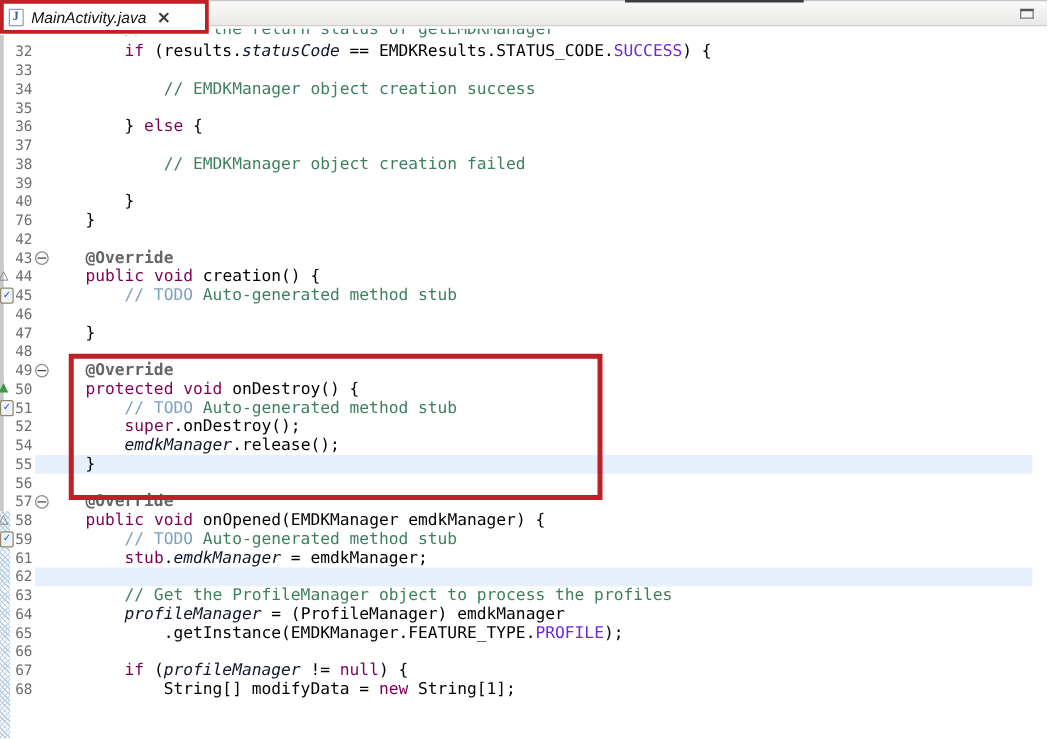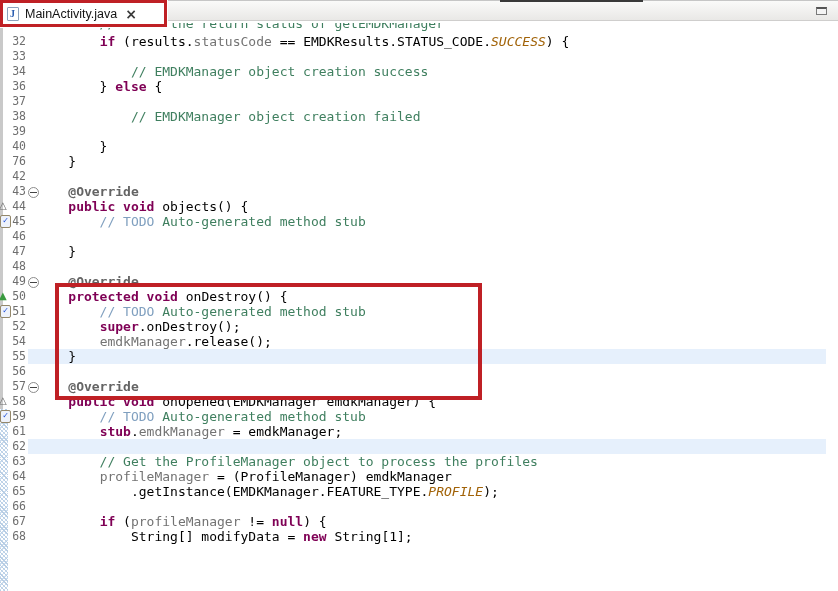--- a/index.html
+++ b/index.html
@@ -14,7 +14,7 @@
   .top-dark-seg{position:absolute;left:500px;top:0;width:143px;height:2px;background:#3a3a3a;}
   .tab{position:absolute;left:0;top:0;width:168px;height:28px;background:#ffffff;
        display:flex;align-items:center;gap:6px;padding:0 7px;box-sizing:border-box;z-index:5;}
-  .tab-title{font-size:12.5px;color:#121212;white-space:nowrap;}
+  .tab-title{font-size:12.5px;color:#121212;white-space:nowrap;font-style:italic;}
   .java-icon{position:relative;width:12px;height:14px;background:#fff;border:1px solid #8ba2bd;
              border-radius:1px;box-sizing:border-box;flex:0 0 auto;}
   .java-icon span{position:absolute;left:2px;top:0px;font:bold 10px "Liberation Serif",serif;color:#2a5db0;}

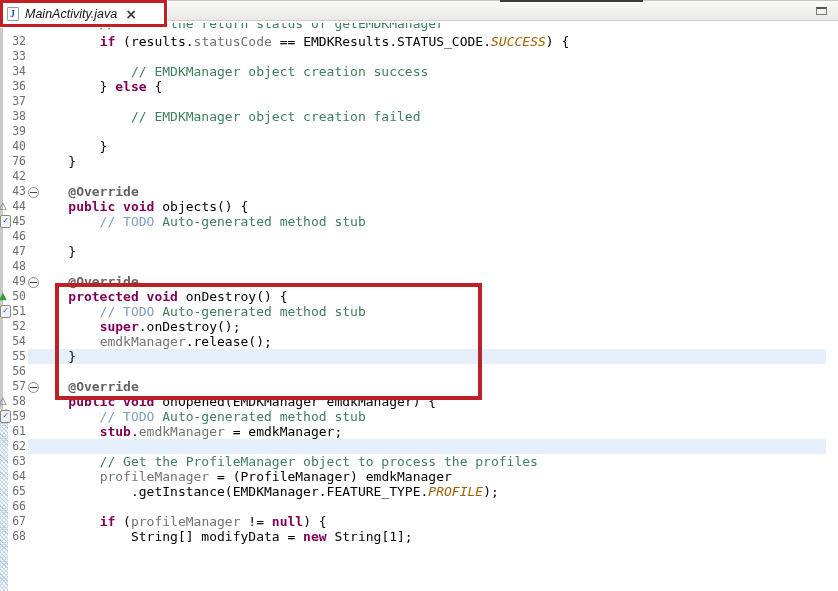--- a/index.html
+++ b/index.html
@@ -41,7 +41,7 @@
   .row.hl .fold,.row.hl .txt{background:#e6f0fc;}
 
   
-  .k{color:#7f0055;font-weight:bold;}
+  .k{color:#7f0055;font-weight:normal;}
   .p{color:#000000;}
   .c{color:#3f7f5f;}
   .t{color:#7f9fbf;}

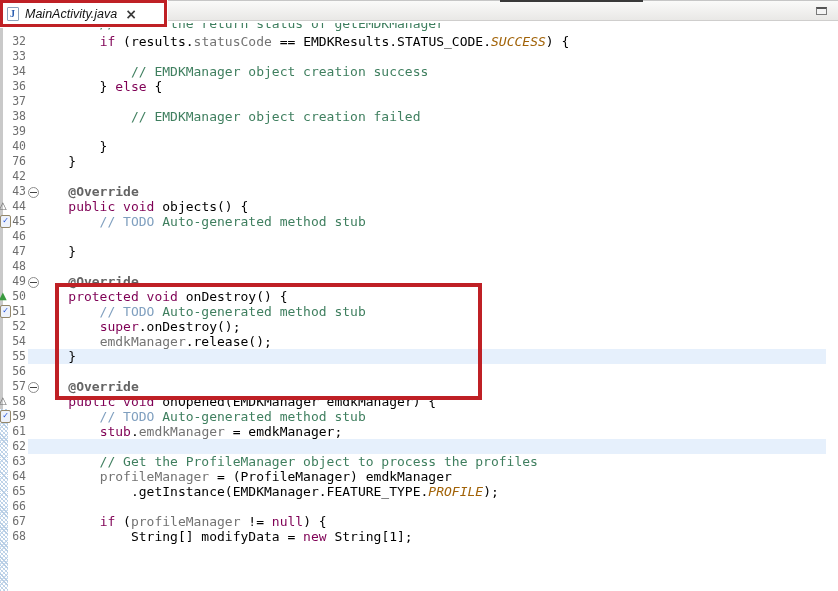--- a/index.html
+++ b/index.html
@@ -45,7 +45,7 @@
   .p{color:#000000;}
   .c{color:#3f7f5f;}
   .t{color:#7f9fbf;}
-  .f{color:#737373;}
+  .f{color:#0f172a;font-style:italic;}
   .sf{color:#a16207;font-style:italic;}
   .a{color:#646464;font-weight:bold;}
 

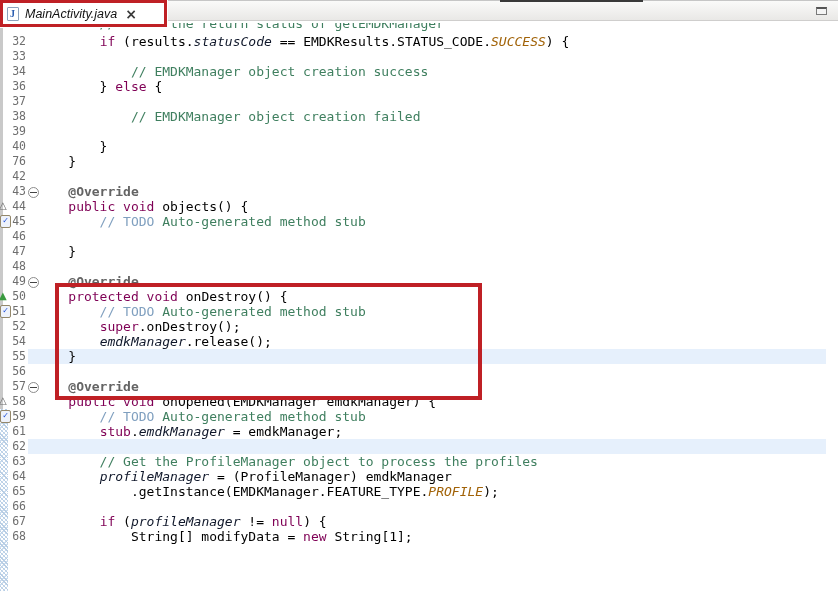--- a/index.html
+++ b/index.html
@@ -46,7 +46,7 @@
   .c{color:#3f7f5f;}
   .t{color:#7f9fbf;}
   .f{color:#0f172a;font-style:italic;}
-  .sf{color:#a16207;font-style:italic;}
+  .sf{color:#6d28d9;}
   .a{color:#646464;font-weight:bold;}
 
   

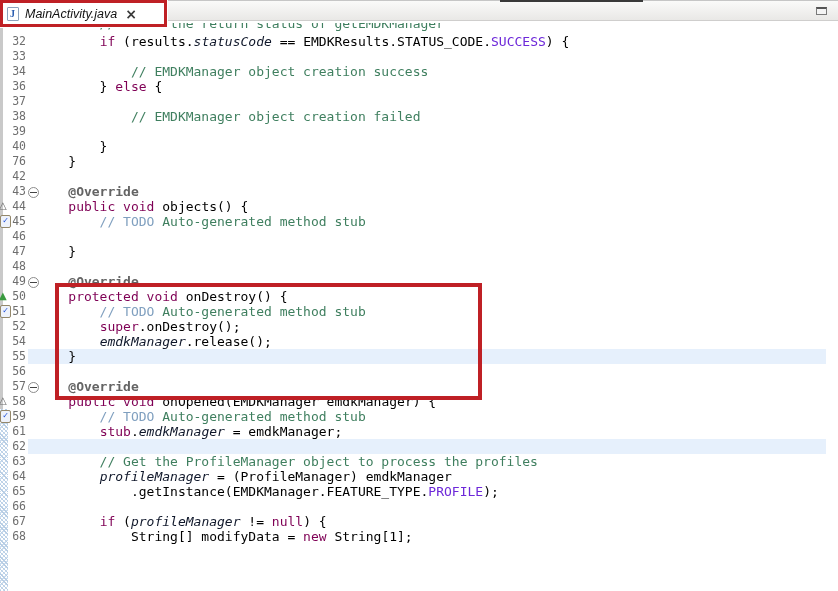--- a/index.html
+++ b/index.html
@@ -104,6 +104,12 @@
       </div>
       <div class="row">
         <span class="cell annot"></span>
+        <span class="cell num">35</span>
+        <span class="cell fold"></span>
+        <span class="cell txt"></span>
+      </div>
+      <div class="row">
+        <span class="cell annot"></span>
         <span class="cell num">36</span>
         <span class="cell fold"></span>
         <span class="cell txt"><span class="p">        } </span><span class="k">else</span><span class="p"> {</span></span>

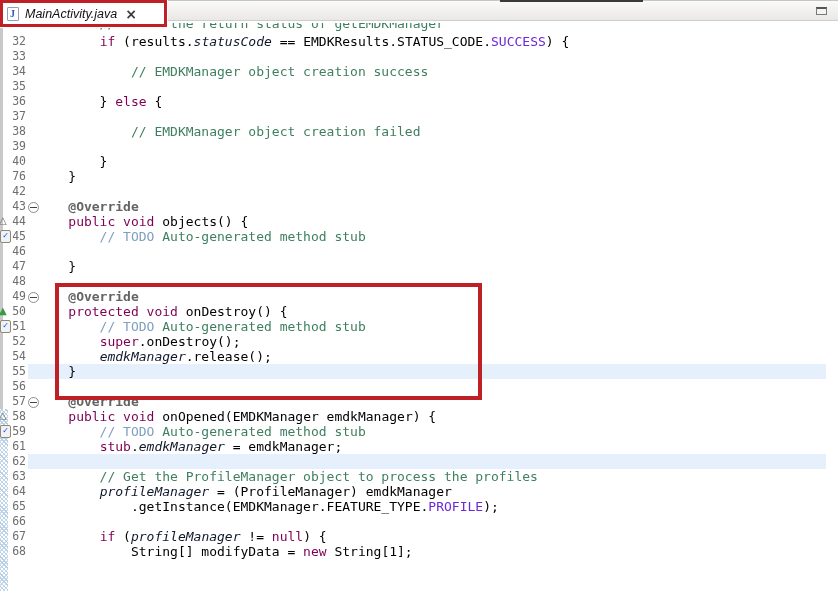--- a/index.html
+++ b/index.html
@@ -162,7 +162,7 @@
         </span>
         <span class="cell num">44</span>
         <span class="cell fold"></span>
-        <span class="cell txt"><span class="p">    </span><span class="k">public</span><span class="p"> </span><span class="k">void</span><span class="p"> objects() {</span></span>
+        <span class="cell txt"><span class="p">    </span><span class="k">public</span><span class="p"> </span><span class="k">void</span><span class="p"> creation() {</span></span>
       </div>
       <div class="row">
         <span class="cell annot">

